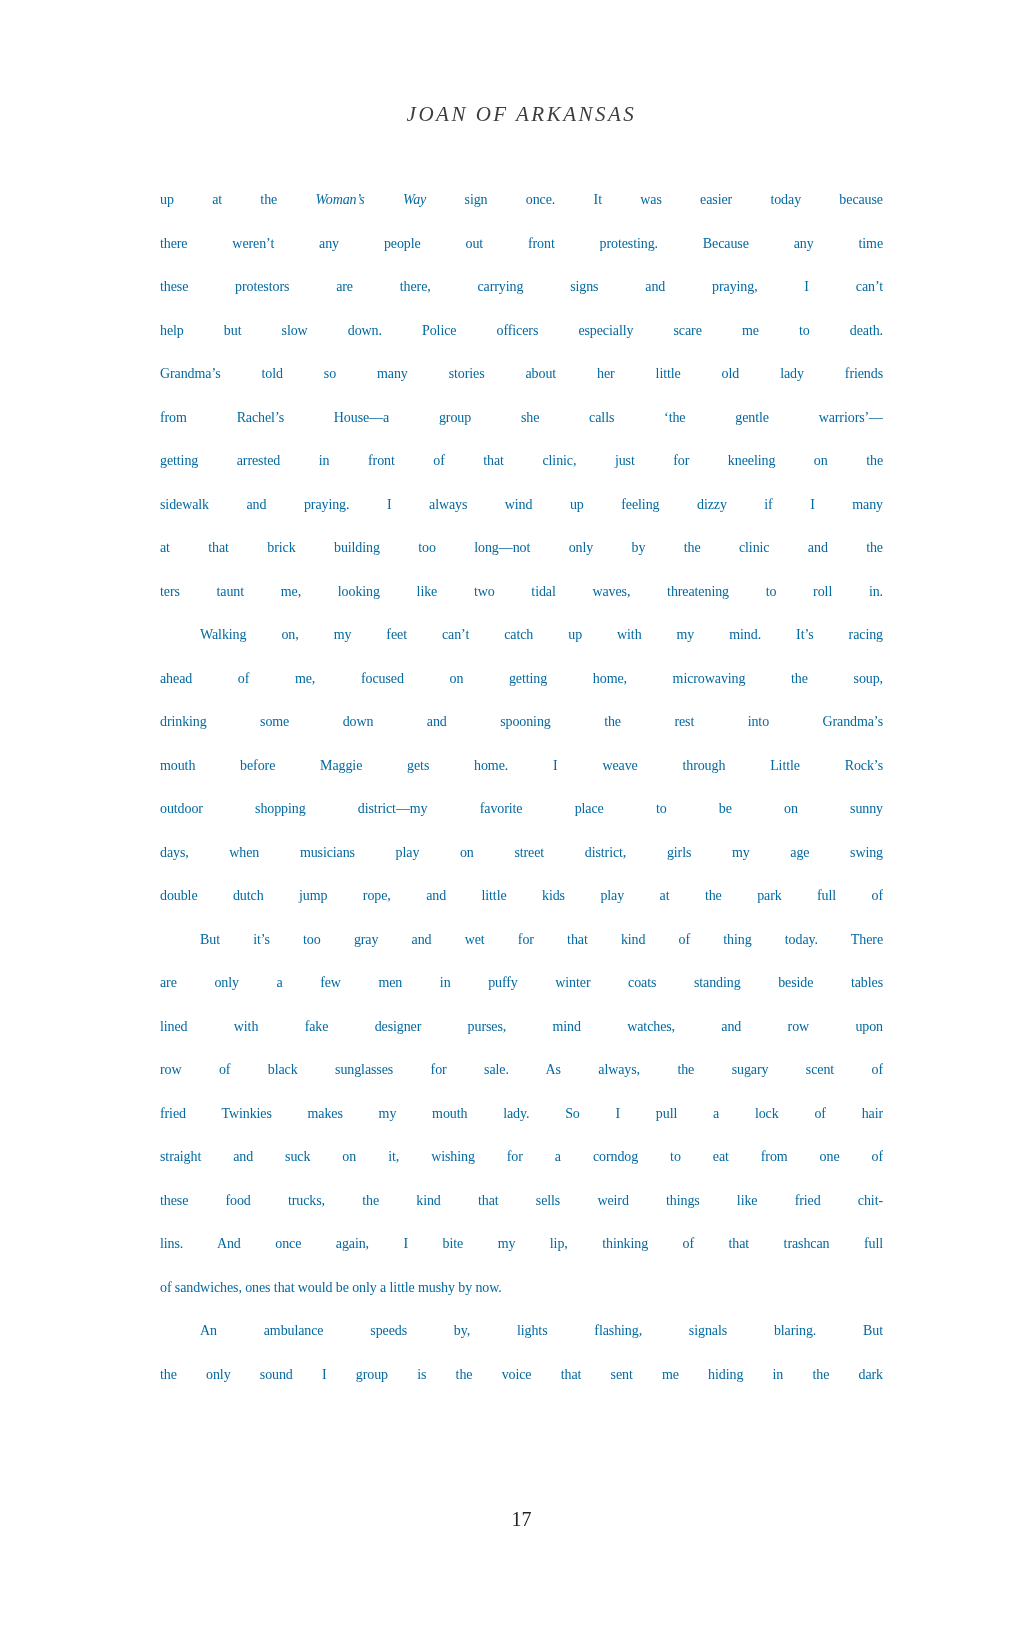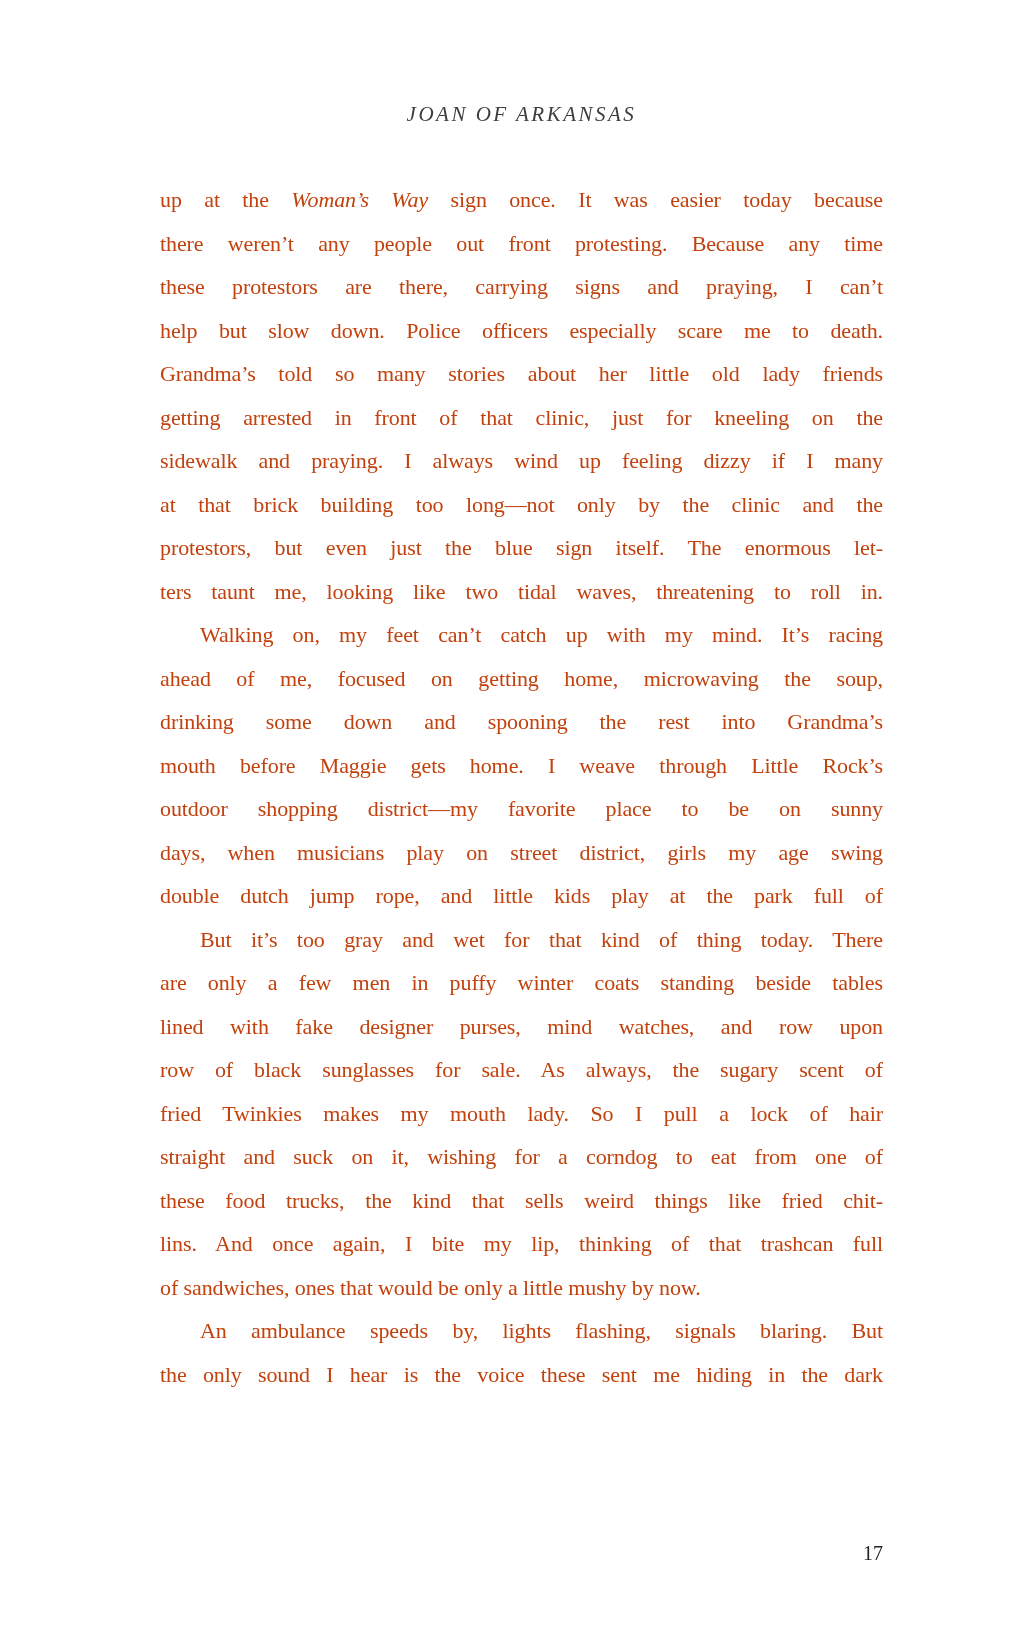--- a/index.html
+++ b/index.html
@@ -28,10 +28,10 @@
   .body-text {
     position: absolute;
     left: 160px; top: 178px; width: 723px;
-    font-size: 22px;
+    font-size: 14px;
     line-height: 43.5px;
     letter-spacing: -0.1px;
-    color: #c2410c;
+    color: #0369a1;
   }
   .paragraph { margin: 0; padding: 0; }
   .line {

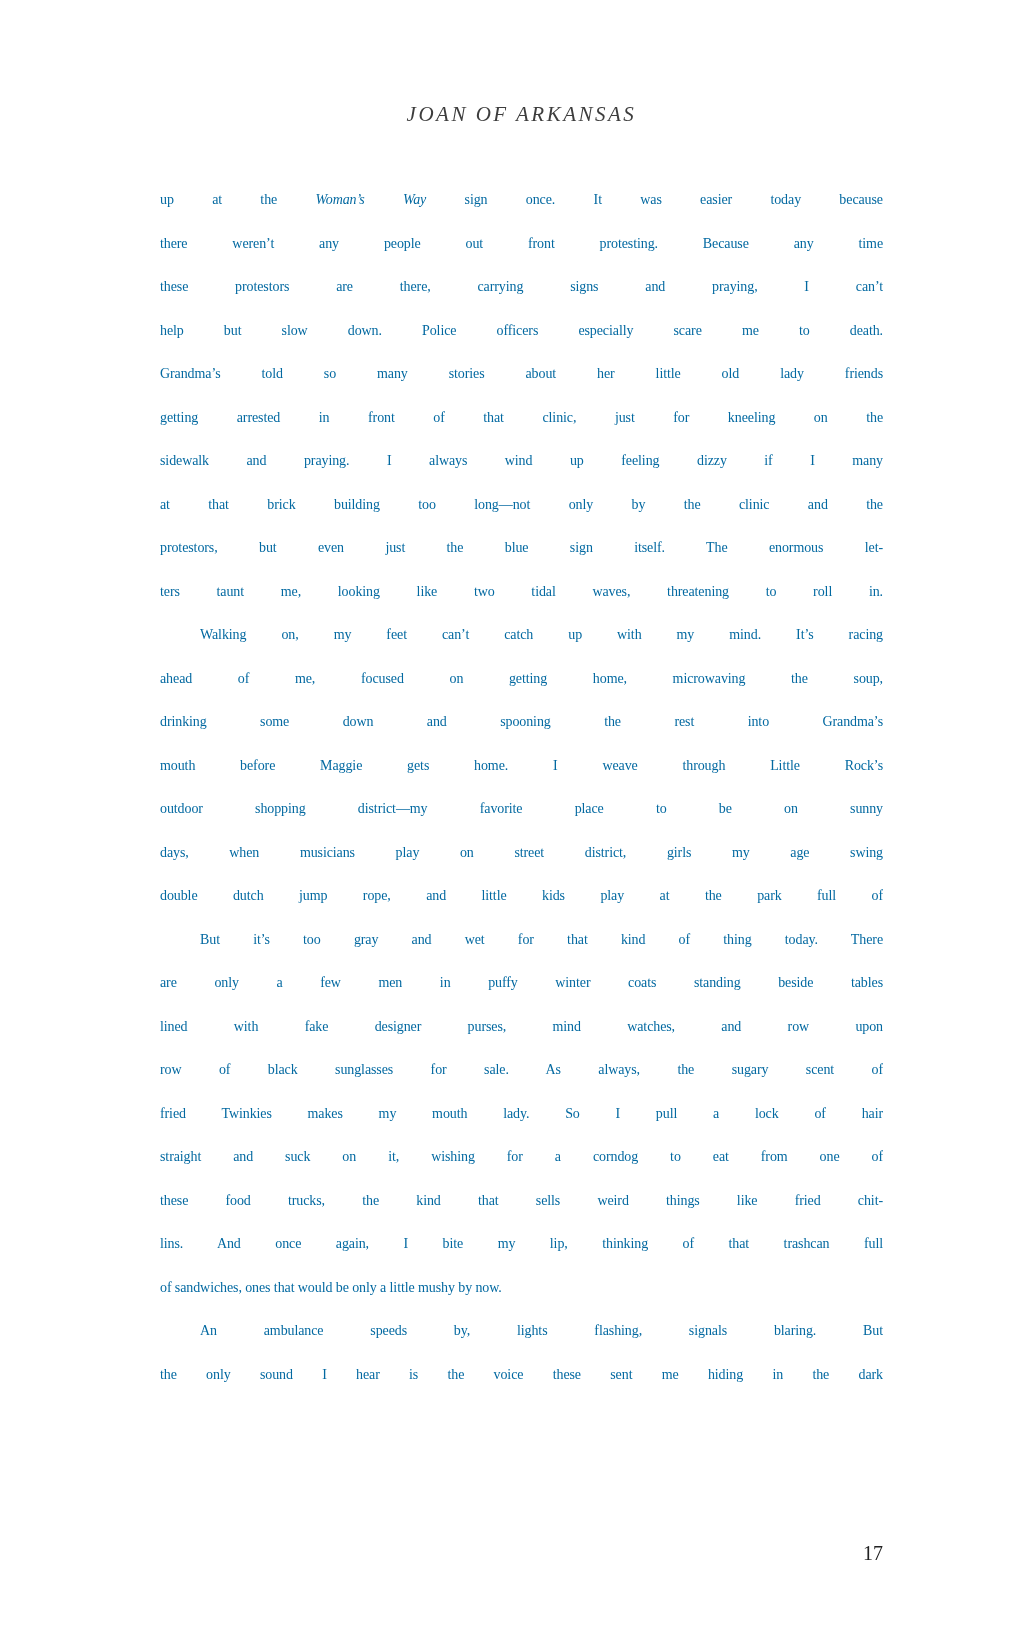--- a/index.html
+++ b/index.html
@@ -65,6 +65,7 @@
         <div class="line"><span>these protestors are there, carrying signs and praying, I can’t</span></div>
         <div class="line"><span>help but slow down. Police officers especially scare me to death.</span></div>
         <div class="line"><span>Grandma’s told so many stories about her little old lady friends</span></div>
+        <div class="line"><span>from Rachel’s House—a group she calls ‘the gentle warriors’—</span></div>
         <div class="line"><span>getting arrested in front of that clinic, just for kneeling on the</span></div>
         <div class="line"><span>sidewalk and praying. I always wind up feeling dizzy if I many</span></div>
         <div class="line"><span>at that brick building too long—not only by the clinic and the</span></div>

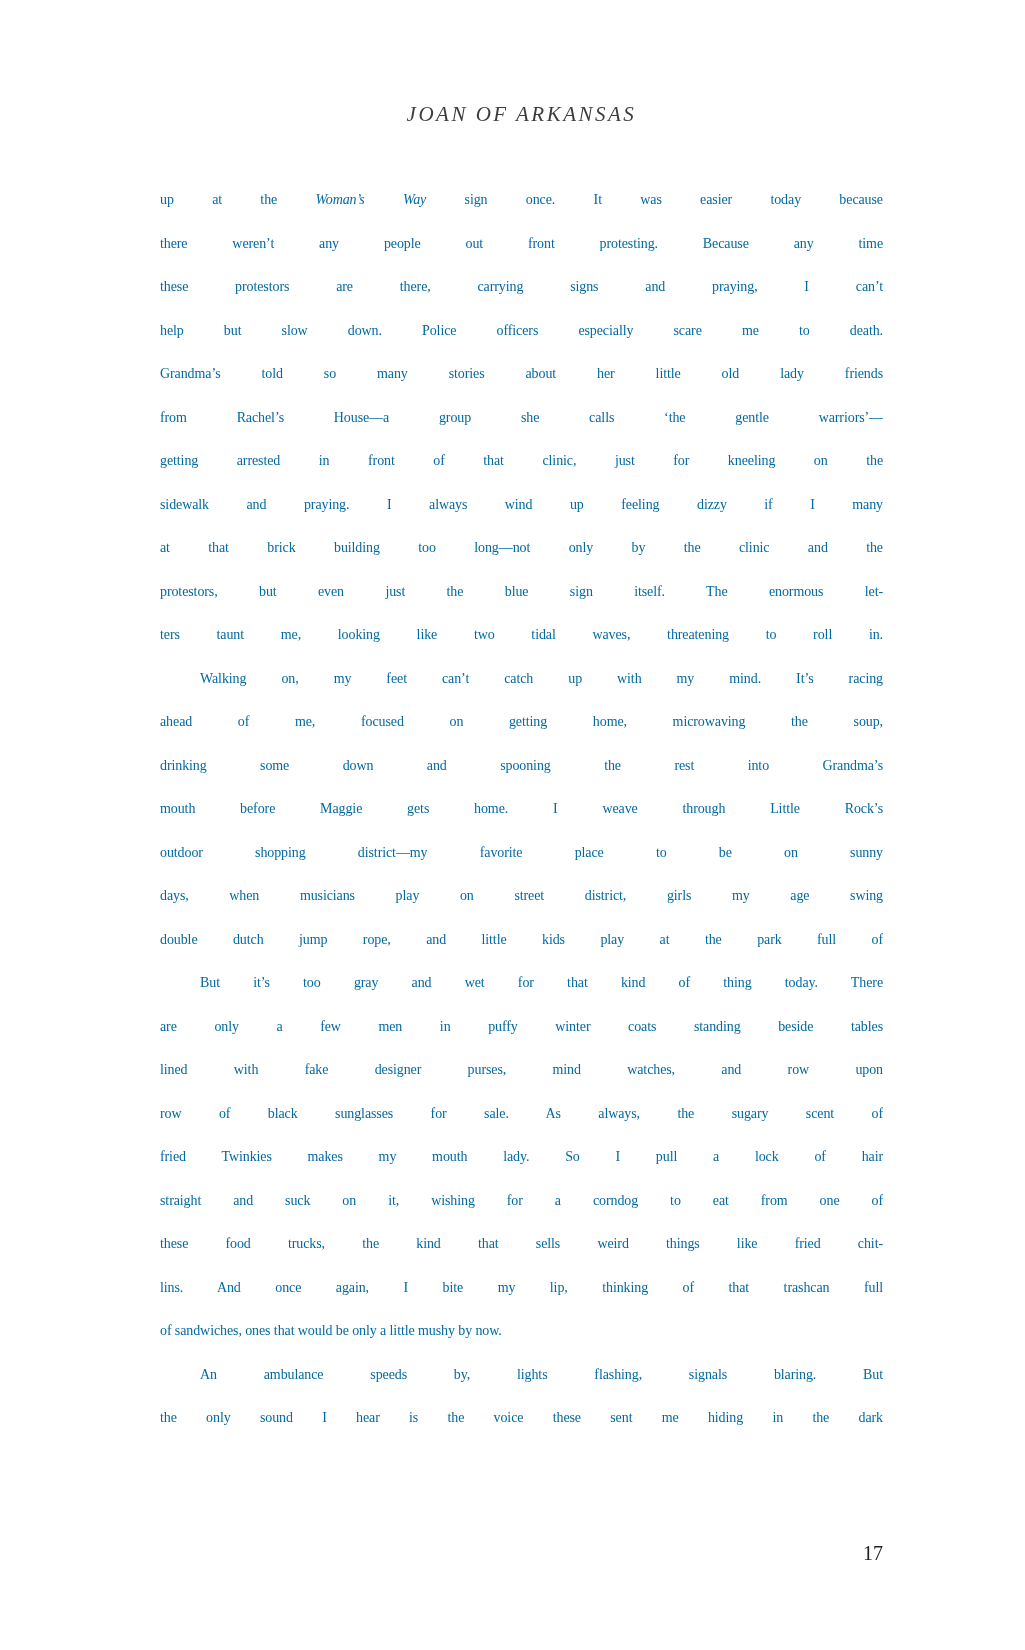--- a/index.html
+++ b/index.html
@@ -69,7 +69,6 @@
         <div class="line"><span>getting arrested in front of that clinic, just for kneeling on the</span></div>
         <div class="line"><span>sidewalk and praying. I always wind up feeling dizzy if I many</span></div>
         <div class="line"><span>at that brick building too long—not only by the clinic and the</span></div>
-        <div class="line"><span>protestors, but even just the blue sign itself. The enormous let-</span></div>
         <div class="line"><span>ters taunt me, looking like two tidal waves, threatening to roll in.</span></div>
       </div>
       <div class="paragraph">

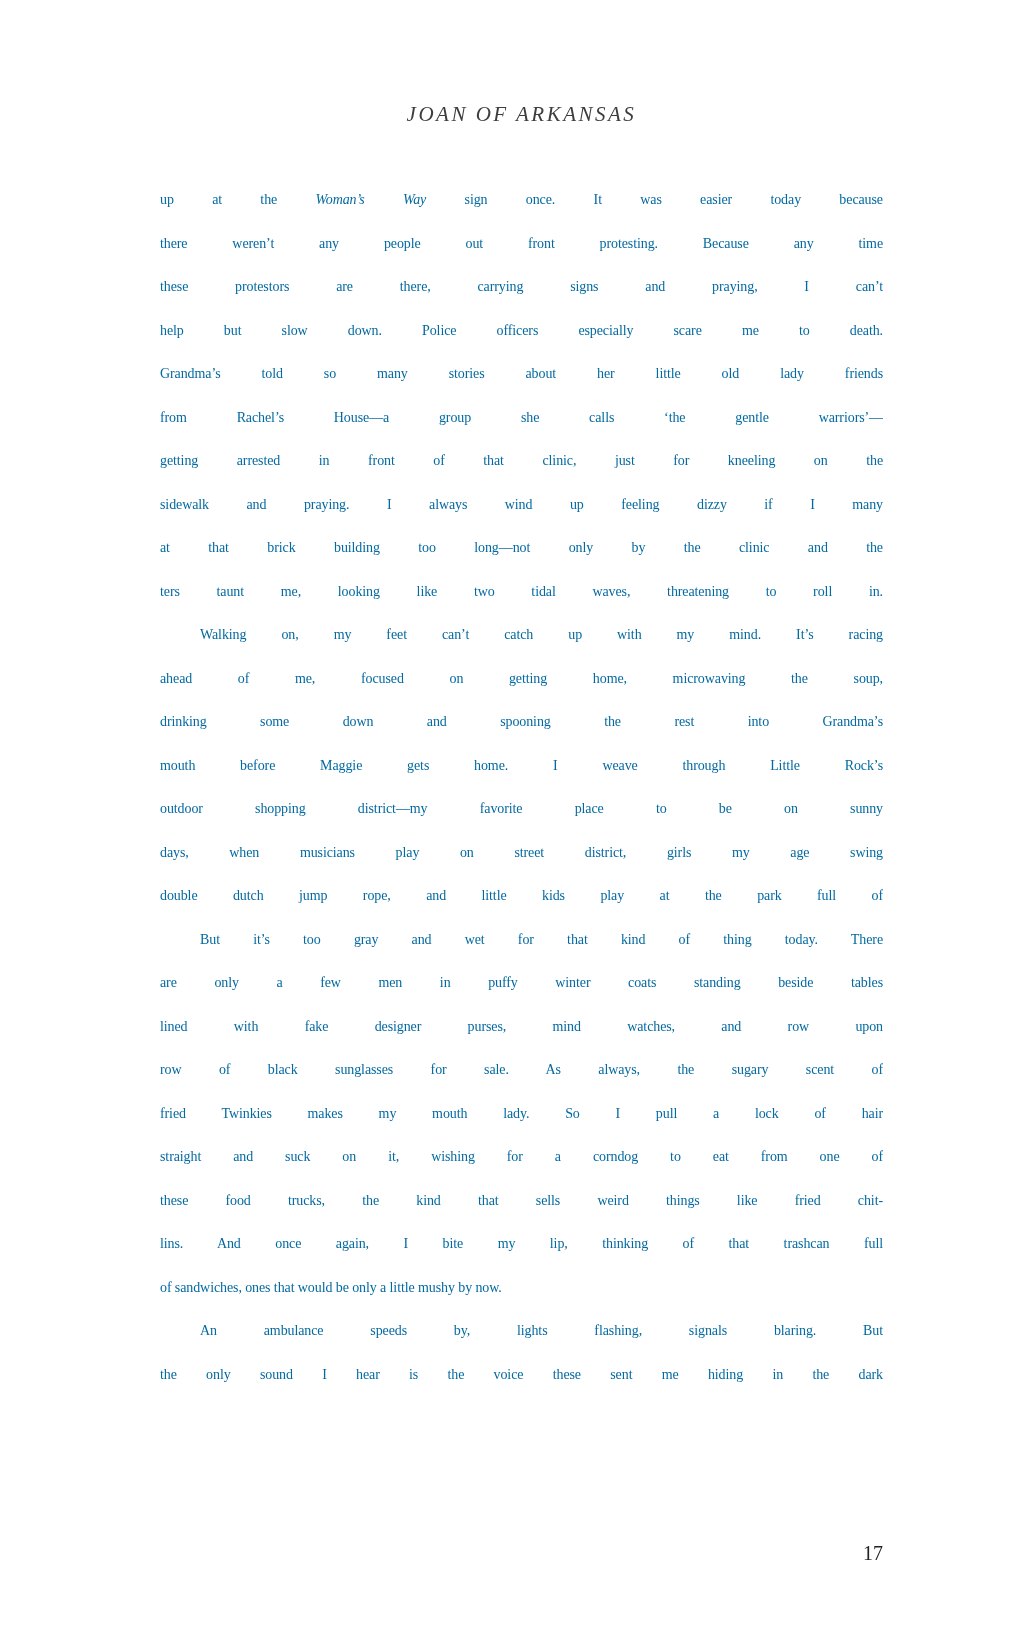--- a/index.html
+++ b/index.html
@@ -93,7 +93,7 @@
       </div>
       <div class="paragraph">
         <div class="line indent"><span>An ambulance speeds by, lights flashing, signals blaring. But</span></div>
-        <div class="line"><span>the only sound I hear is the voice these sent me hiding in the dark</span></div>
+        <div class="line"><span>the only sound I group is the voice that sent me hiding in the dark</span></div>
       </div>
     </div>
 

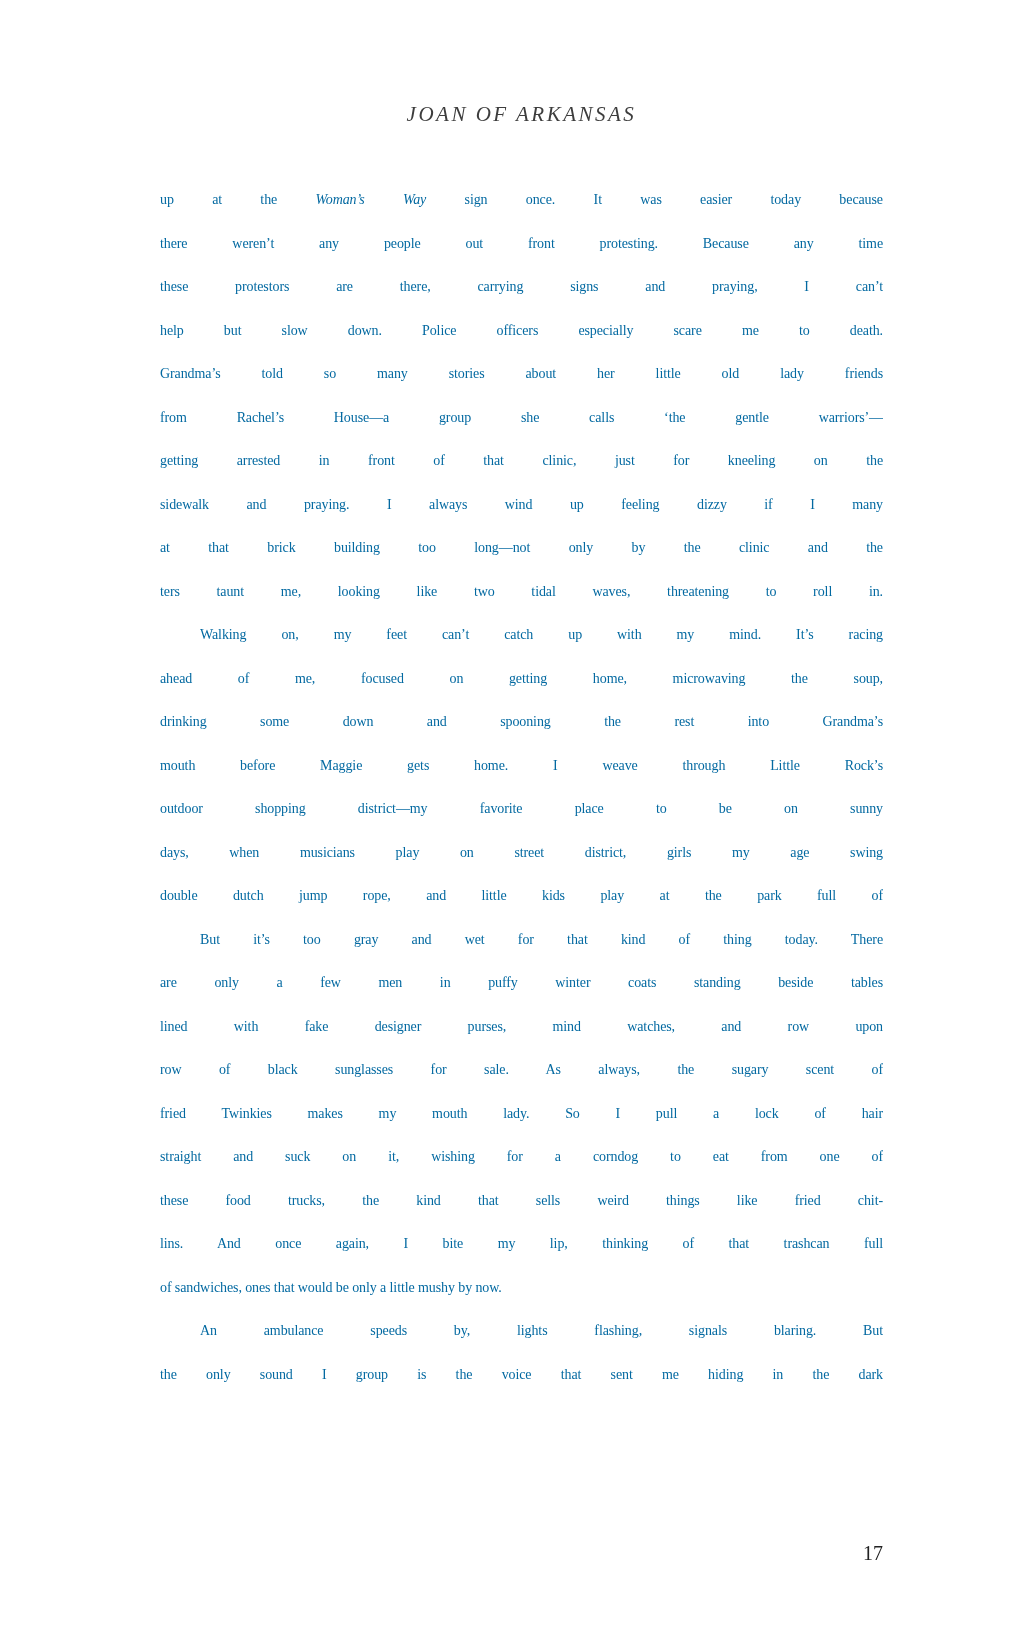--- a/index.html
+++ b/index.html
@@ -46,10 +46,9 @@
   .page-number {
     position: absolute;
     left: 160px; top: 1508px; width: 723px;
-    text-align: right;
+    text-align: center;
     font-size: 20px;
     color: #222222;
-    margin-top: 34px;
   }
 </style>
 </head>

